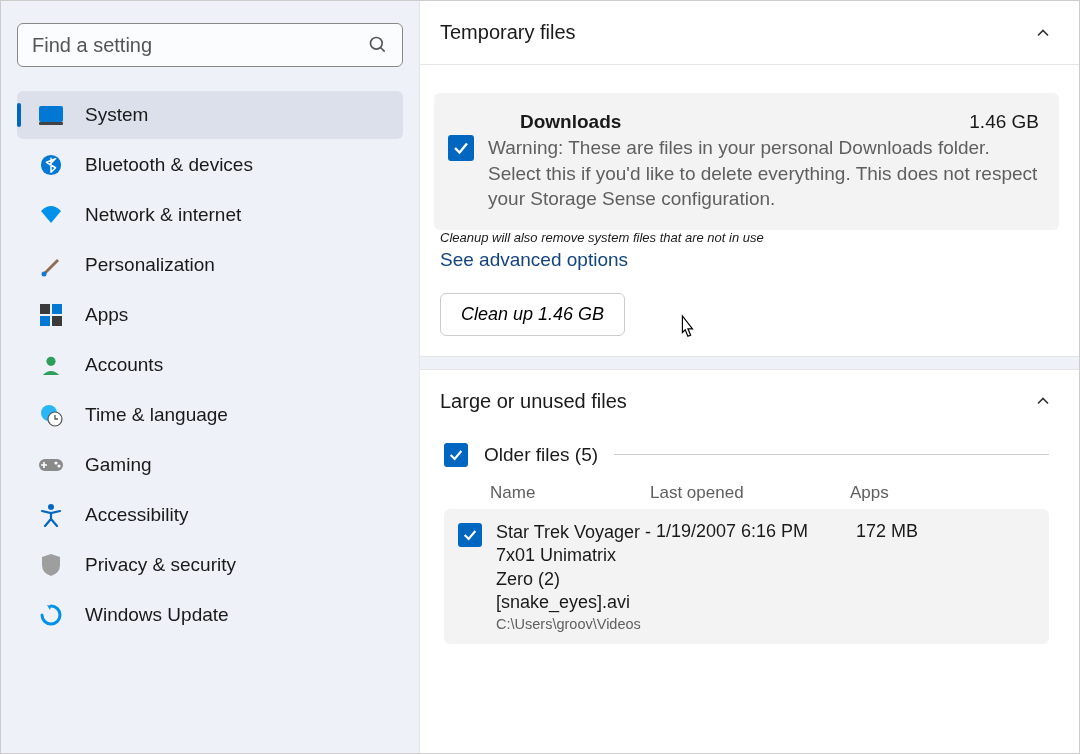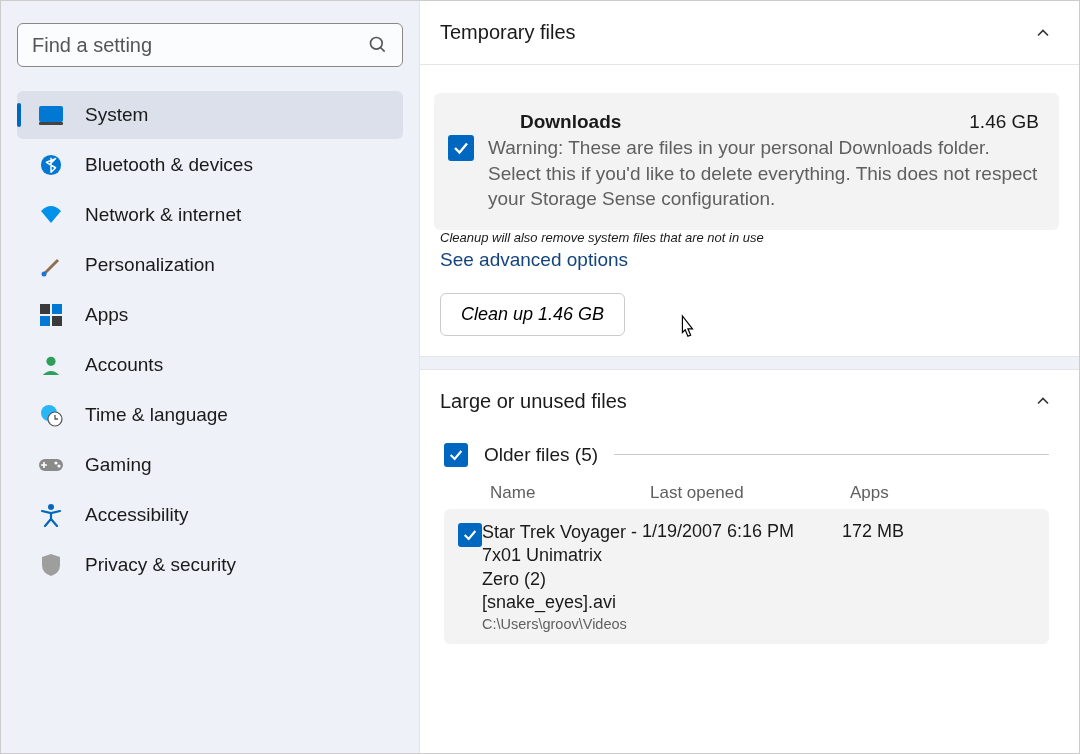--- a/index.html
+++ b/index.html
@@ -145,6 +145,7 @@
   }
   .file-row {
     display: flex;
+    gap: 14px;
     background: #f3f3f3;
     border-radius: 6px;
     padding: 12px 14px;

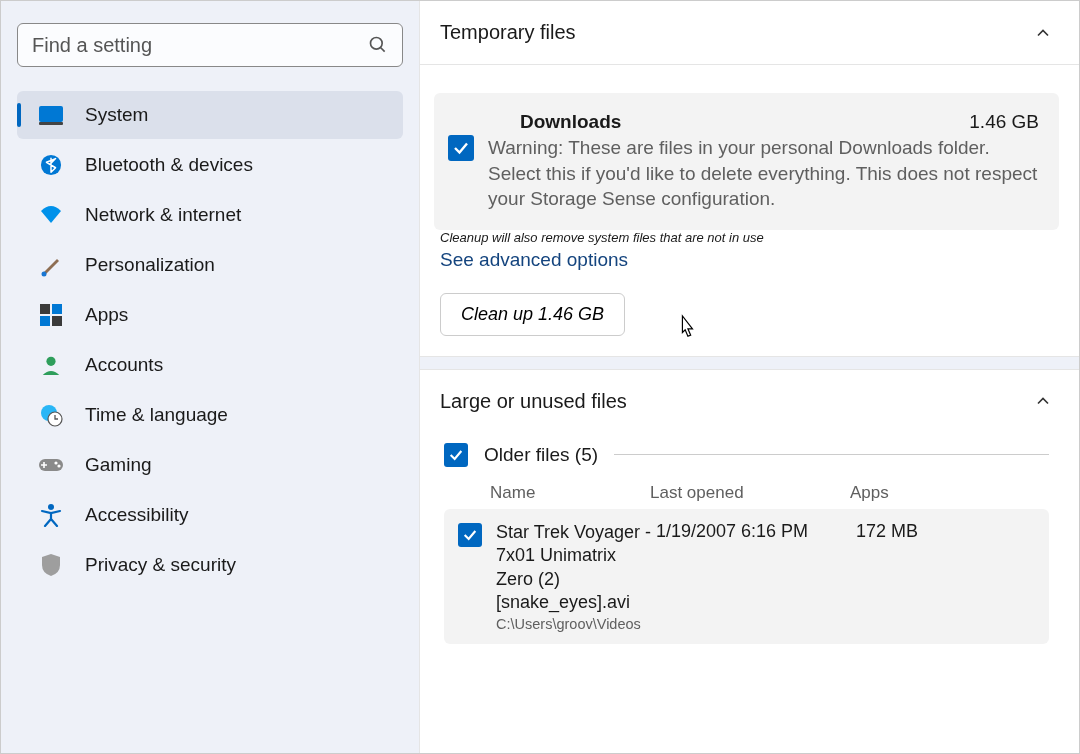--- a/index.html
+++ b/index.html
@@ -273,6 +273,15 @@
         </span>
       <span>Privacy &amp; security</span>
     </div>
+    <div class="nav-item">
+      <span class="nav-icon">
+          <svg width="24" height="24" viewBox="0 0 24 24">
+            <path d="M12 3 A9 9 0 1 1 3 12" stroke="#0091ea" stroke-width="3" fill="none" stroke-linecap="round"></path>
+            <path d="M8 2 L12 3 L11 7" fill="#0091ea"></path>
+          </svg>
+        </span>
+      <span>Windows Update</span>
+    </div>
   </div>
 </div>
 

